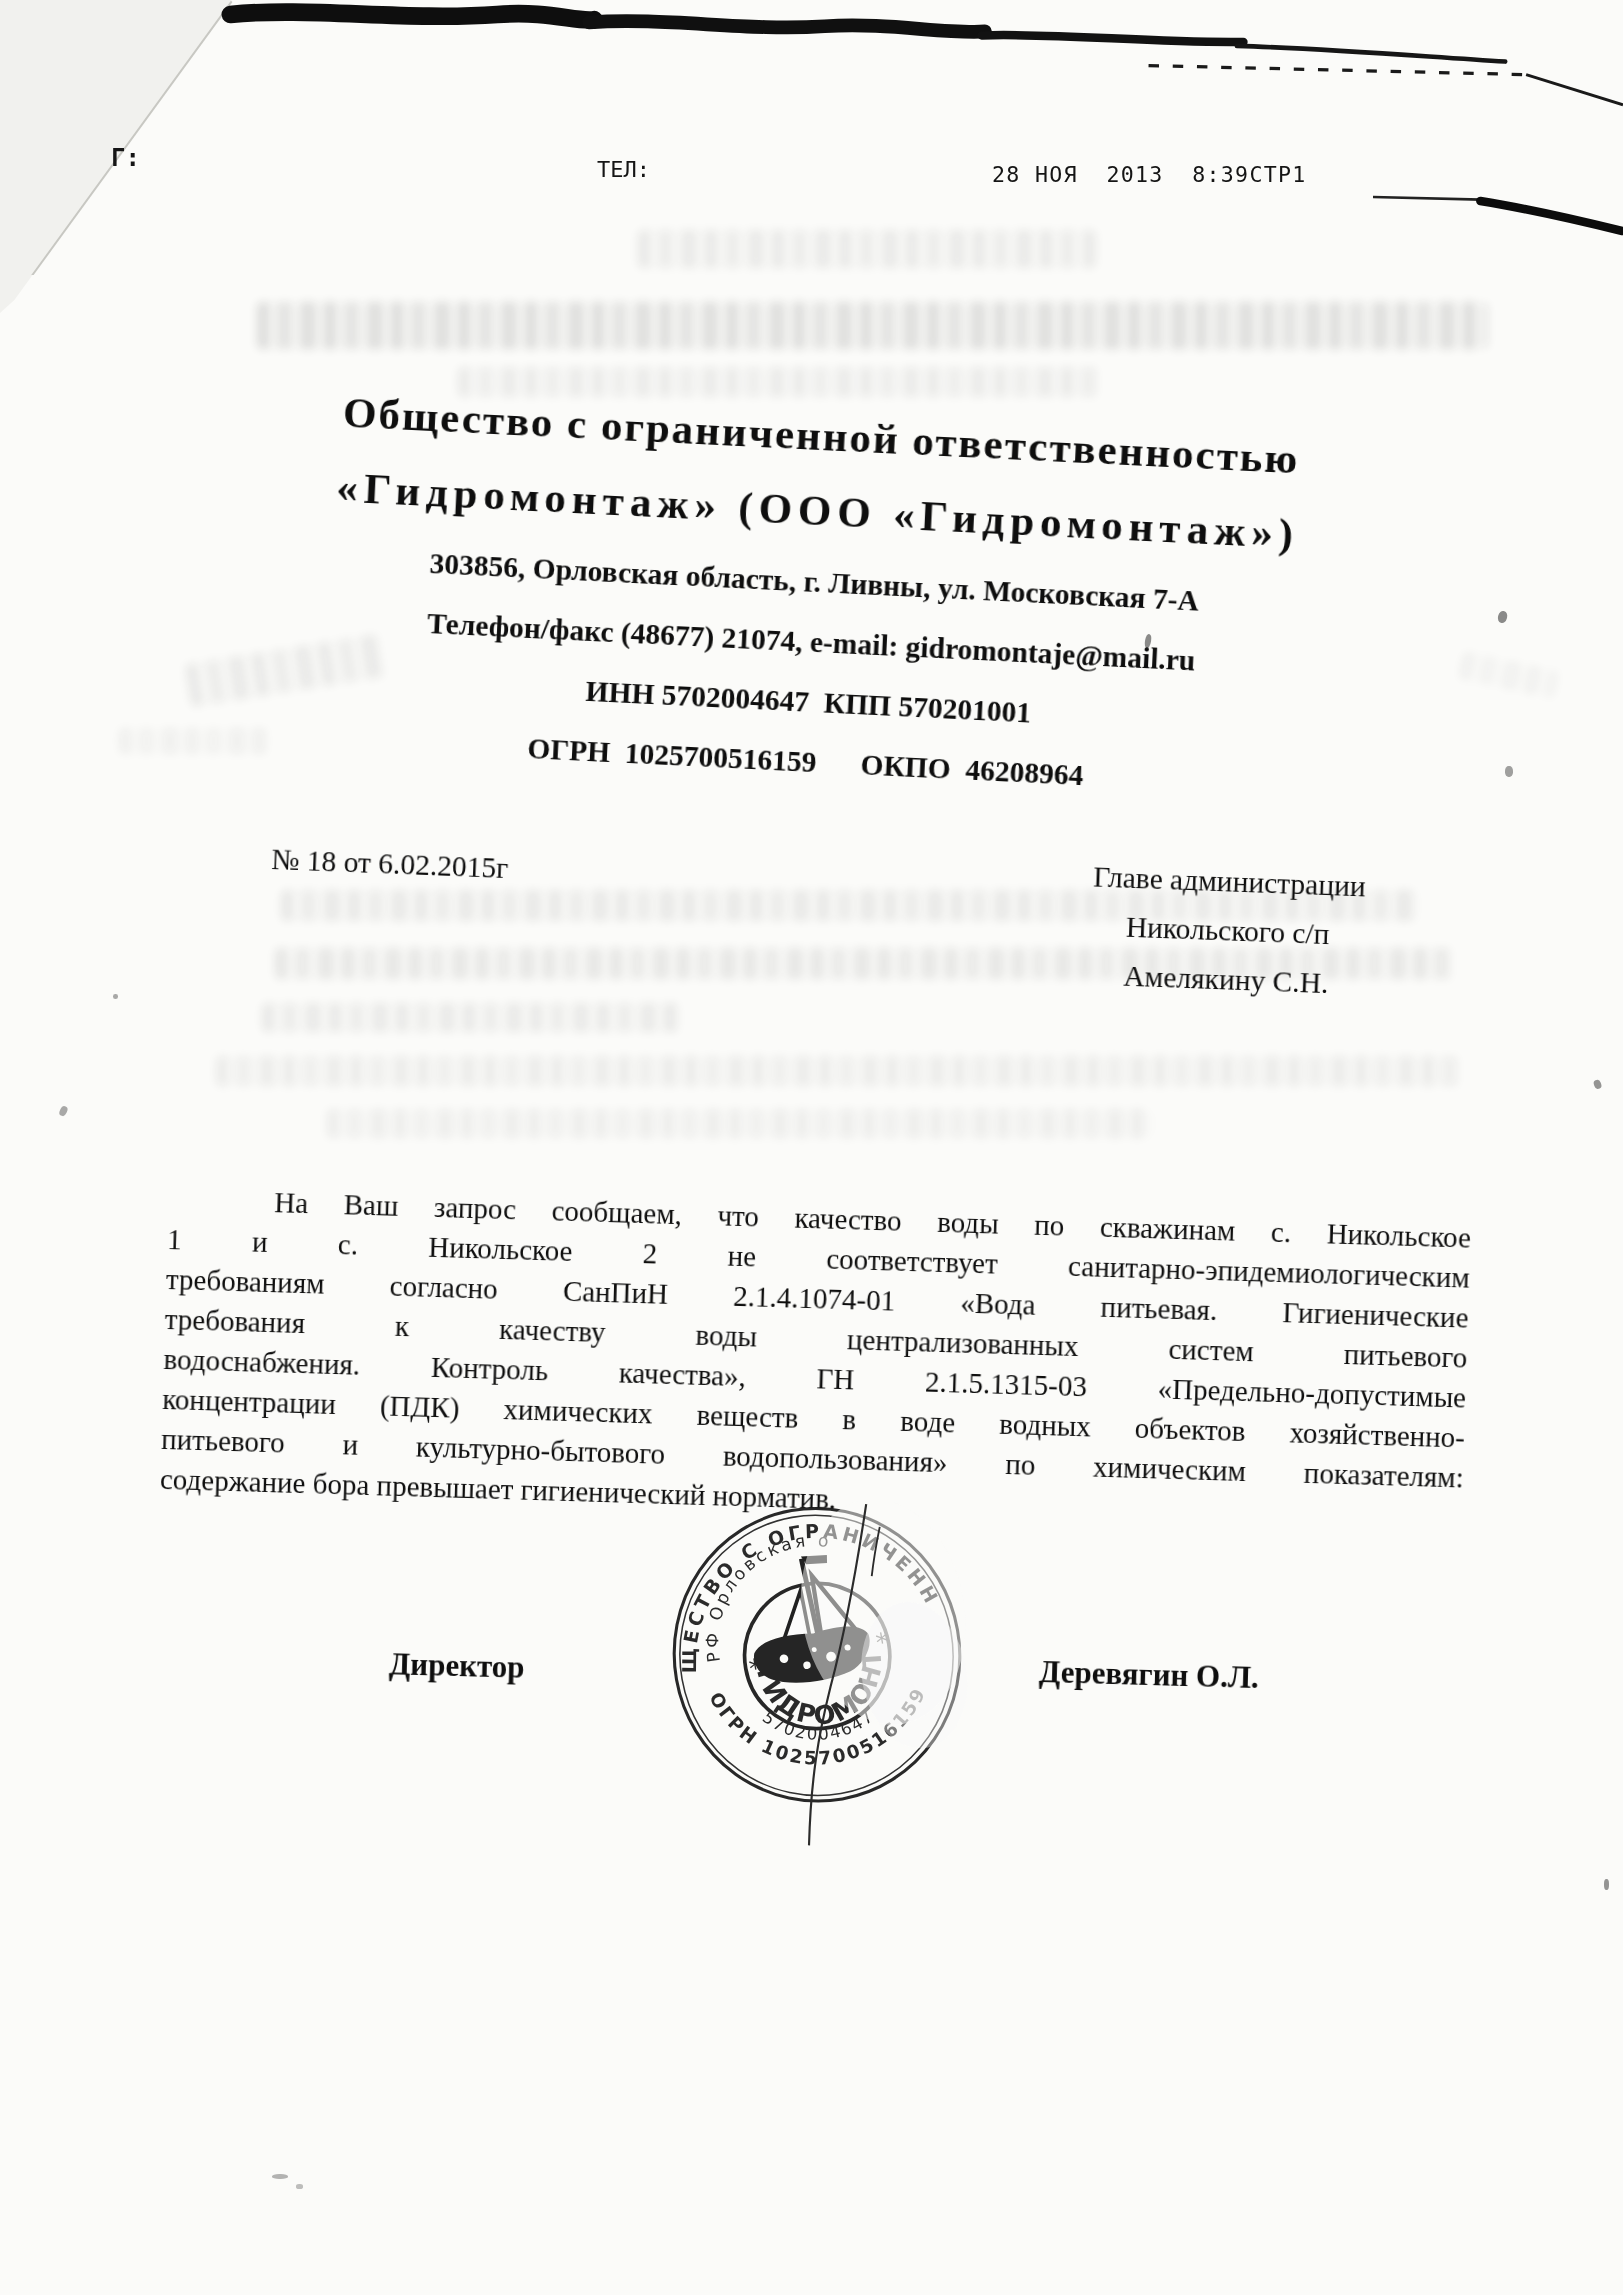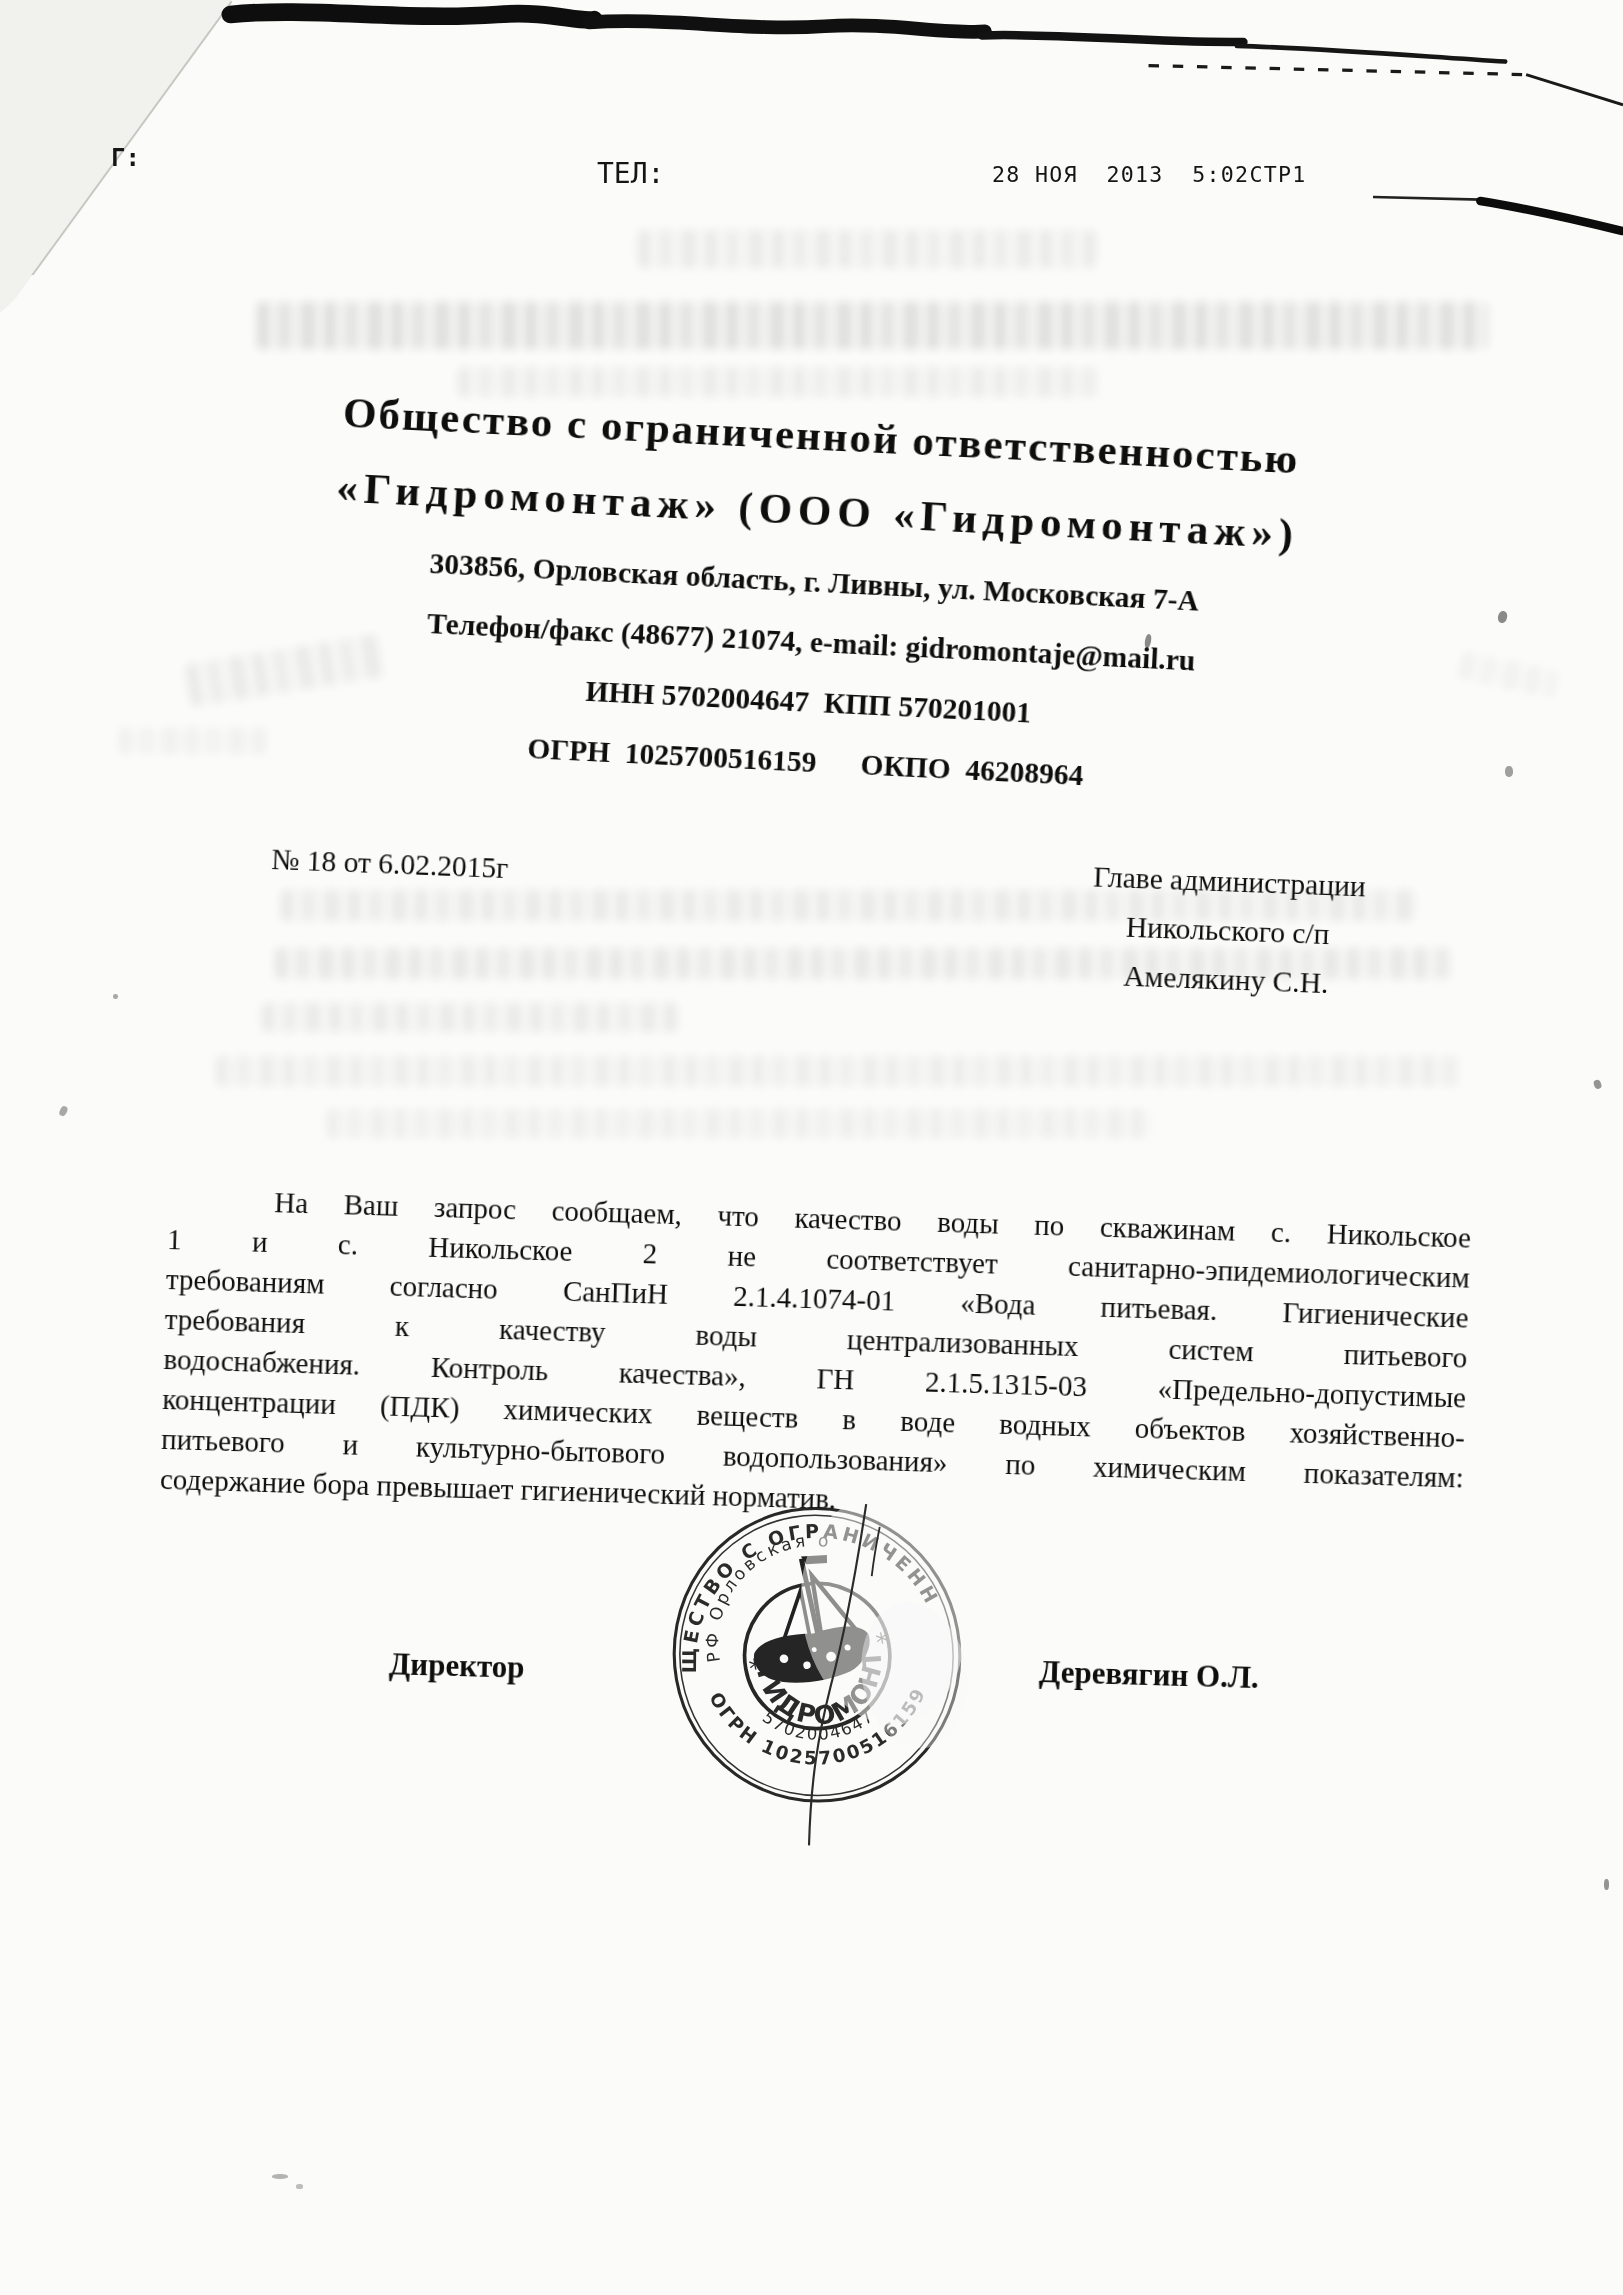--- a/index.html
+++ b/index.html
@@ -82,7 +82,7 @@
 
   <div class="abs fax scan" style="left:111px;top:144px;font-size:24px;font-weight:bold;">Г:</div>
 
-  <div class="abs fax scan" style="left:597px;top:157px;font-size:28px;text-align:center;">ТЕЛ:</div>
+  <div class="abs fax scan" style="left:597px;top:157px;font-size:22px;text-align:center;">ТЕЛ:</div>
   <div class="abs fax scan" style="left:992px;top:162px;font-size:21.6px;letter-spacing:1.3px;"><span>28 НОЯ  2013  5:02</span><span style="">СТР1</span></div>
 
   <div class="ghost" style="left:638px;top:230px;width:458px;height:38px;opacity:.14;"></div>

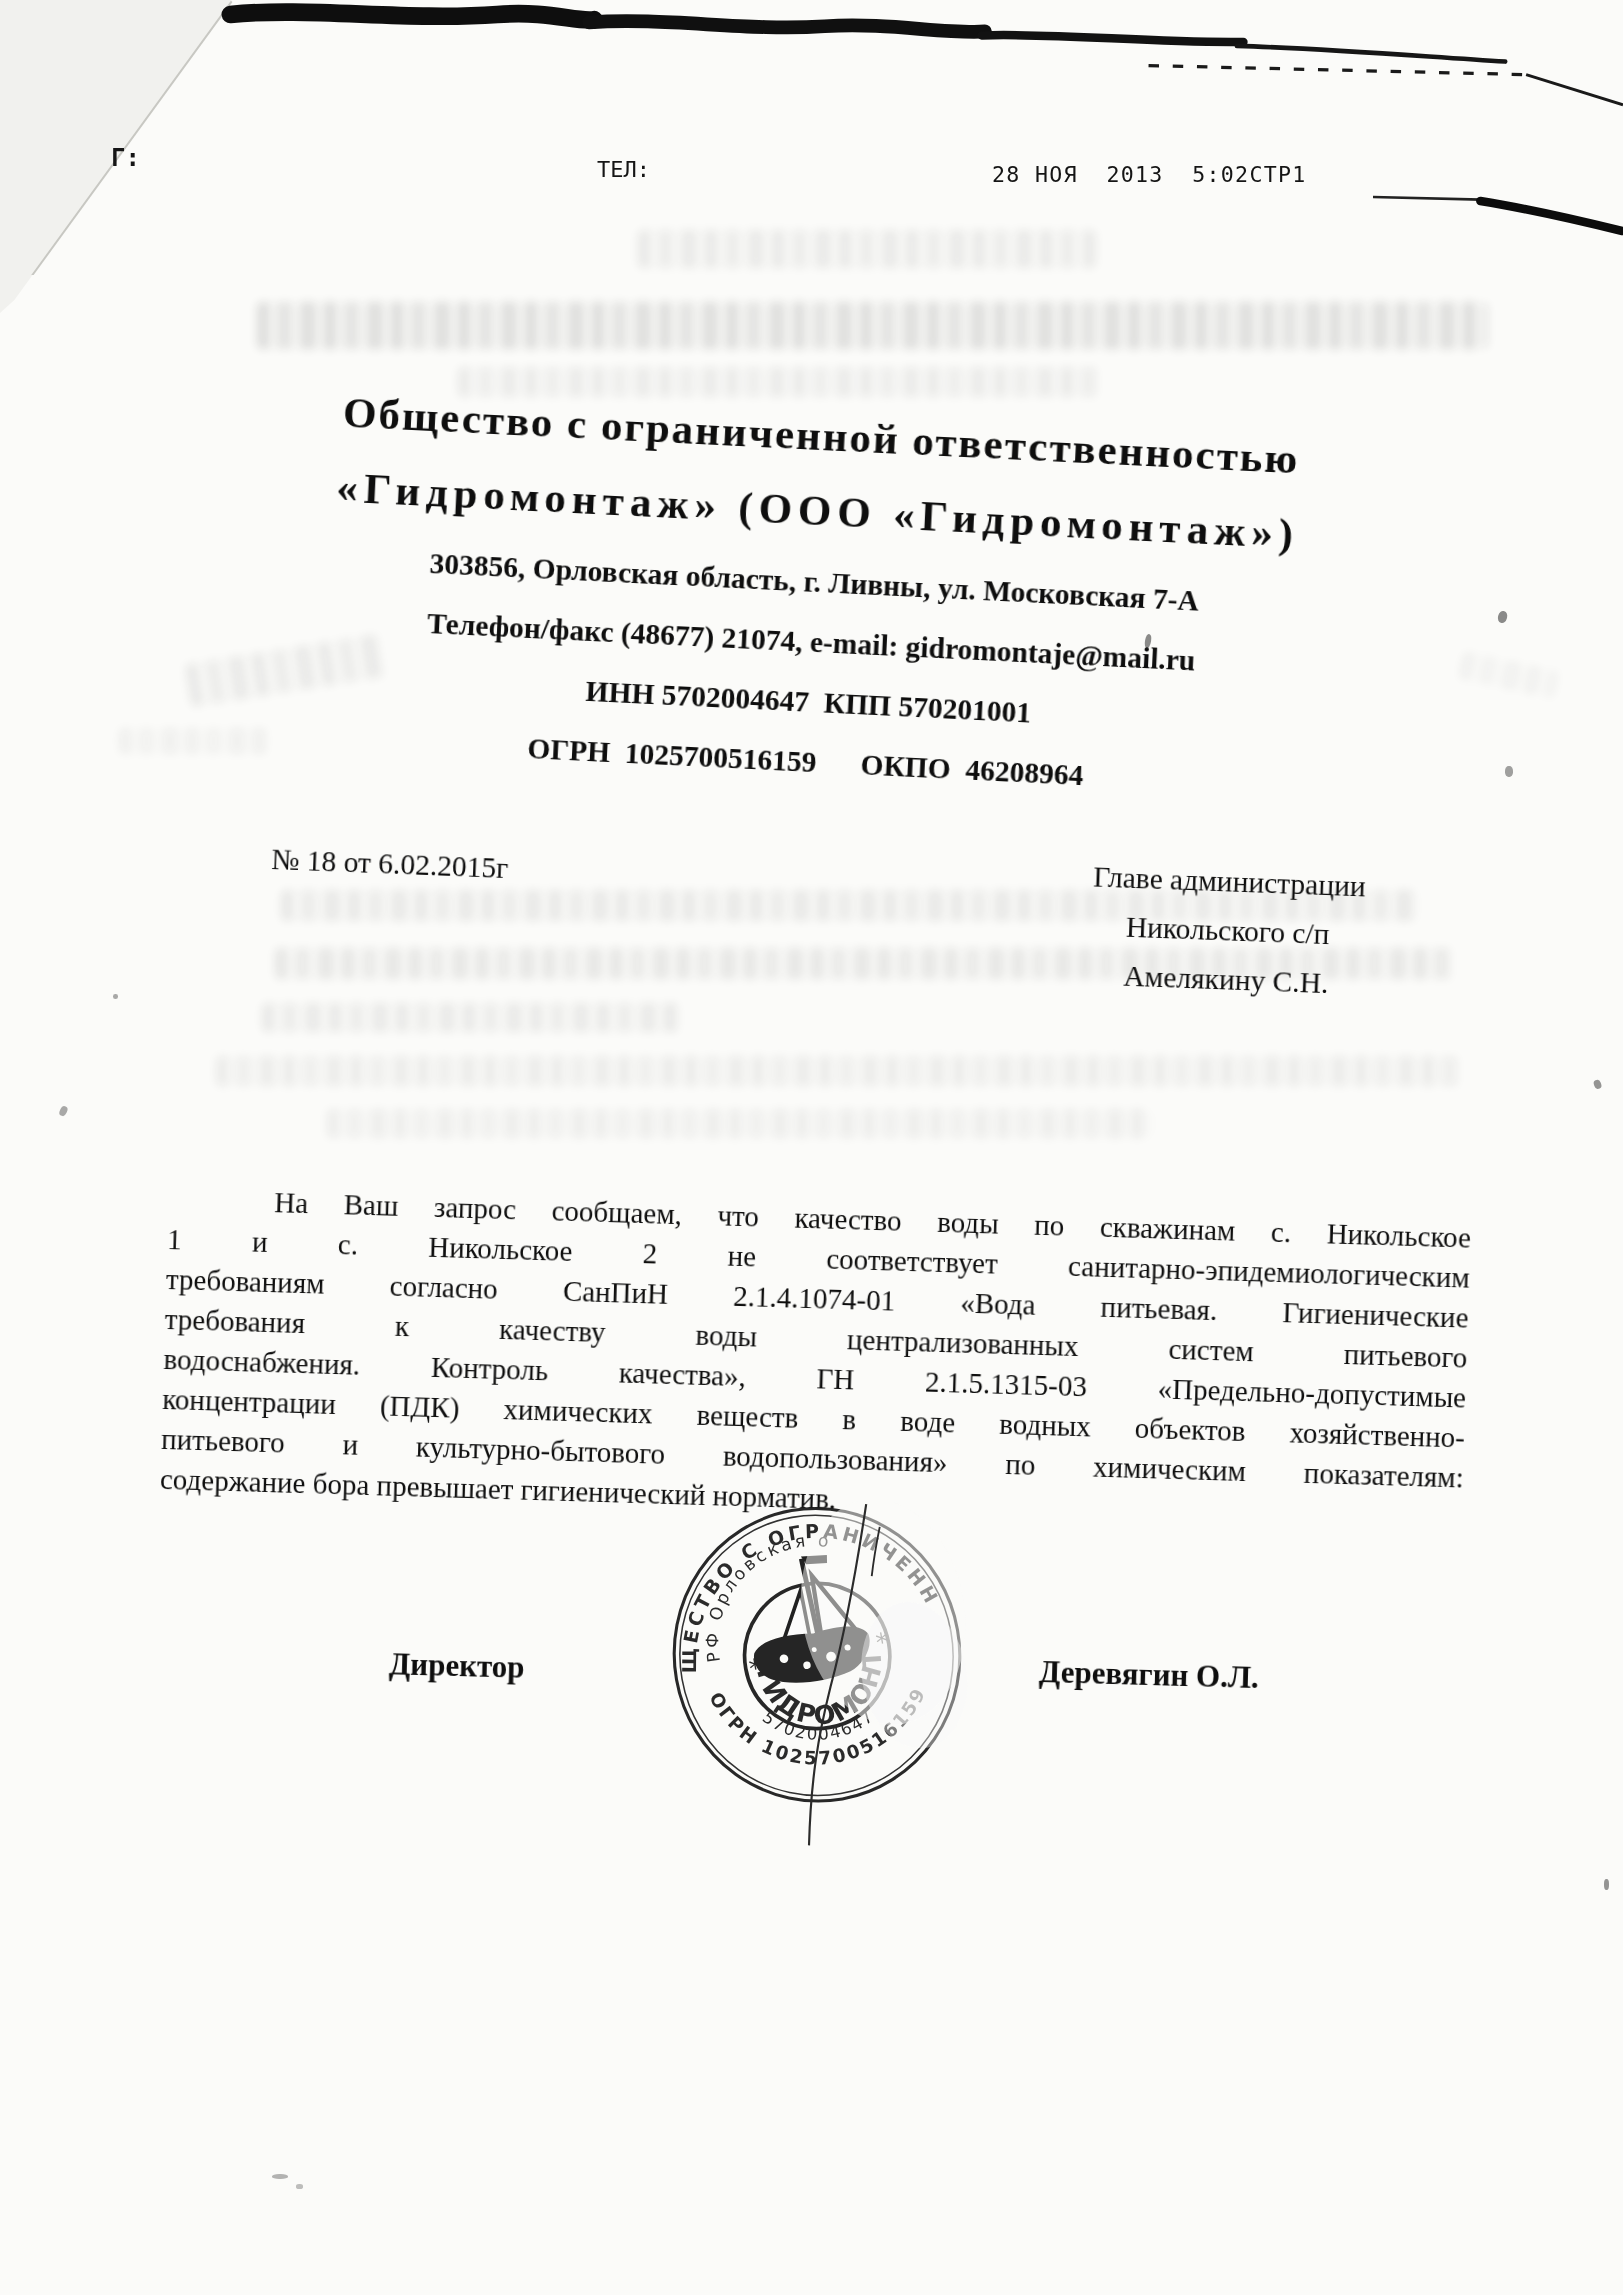--- a/index.html
+++ b/index.html
@@ -83,7 +83,7 @@
   <div class="abs fax scan" style="left:111px;top:144px;font-size:24px;font-weight:bold;">Г:</div>
 
   <div class="abs fax scan" style="left:597px;top:157px;font-size:22px;text-align:center;">ТЕЛ:</div>
-  <div class="abs fax scan" style="left:992px;top:162px;font-size:21.6px;letter-spacing:1.3px;"><span>28 НОЯ  2013  5:02</span><span style="">СТР1</span></div>
+  <div class="abs fax scan" style="left:992px;top:162px;font-size:21.6px;letter-spacing:1.3px;"><span>28 НОЯ  2013  8:39</span><span style="">СТР1</span></div>
 
   <div class="ghost" style="left:638px;top:230px;width:458px;height:38px;opacity:.14;"></div>
   <div class="ghost" style="left:257px;top:302px;width:1231px;height:47px;opacity:.24;"></div>

